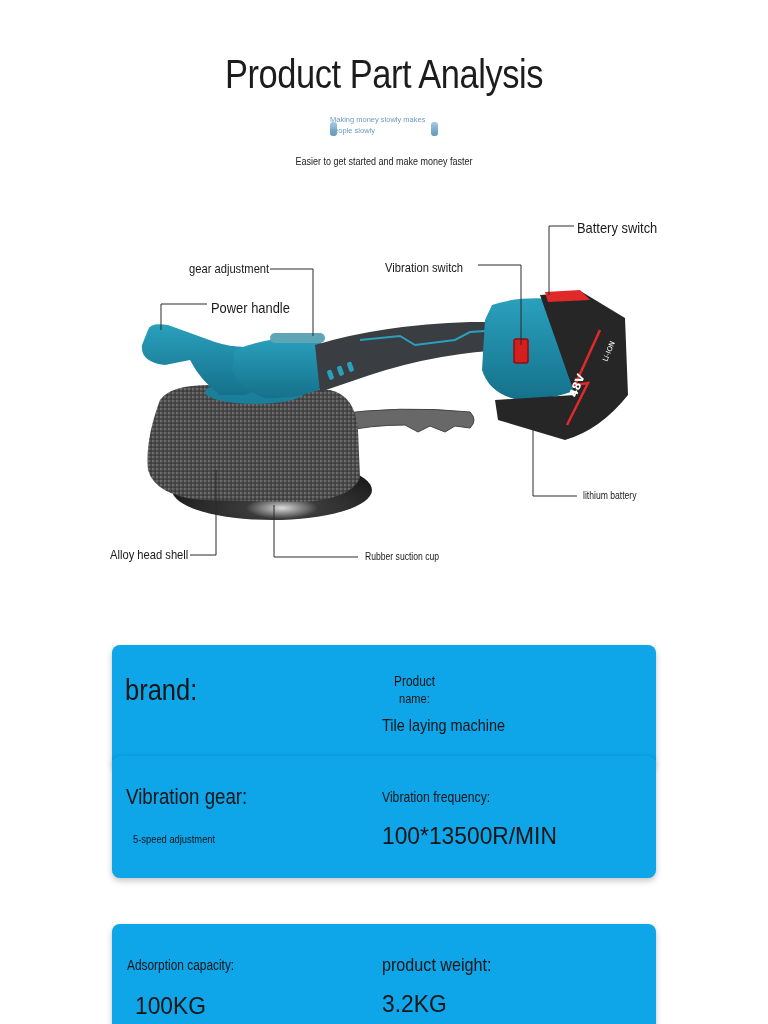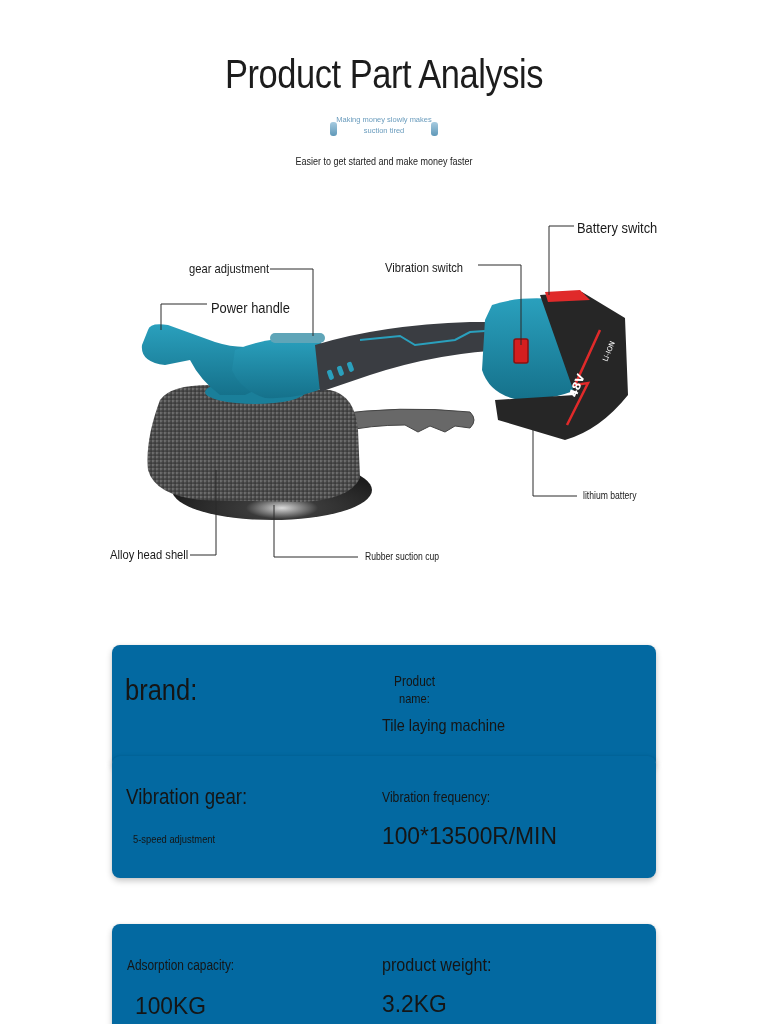--- a/index.html
+++ b/index.html
@@ -11,7 +11,7 @@
   .badge { position: absolute; top: 114px; left: 330px; width: 108px; height: 24px; }
   .badge .cap { position: absolute; top: 8px; width: 7px; height: 14px; border-radius: 3px; background: linear-gradient(180deg,#a6cbe0,#5f98b8); }
   .badge .cap.l { left: 0; } .badge .cap.r { right: 0; }
-  .badge .txt { position: absolute; left: 0; width: 108px; text-align: center; font-size: 7.5px; line-height: 11px; color: #6a9cbd; }
+  .badge .txt { position: absolute; left: 0; width: 108px; font-size: 7.5px; line-height: 11px; color: #6a9cbd; }
   .subtitle { position: absolute; top: 156px; left: 0; width: 768px; text-align: center; font-size: 10px; color: #222; transform: scaleX(0.9); }
 
   .label { position: absolute; font-size: 13px; color: #1a1a1a; white-space: nowrap; transform-origin: left center; transform: scaleX(0.86); }

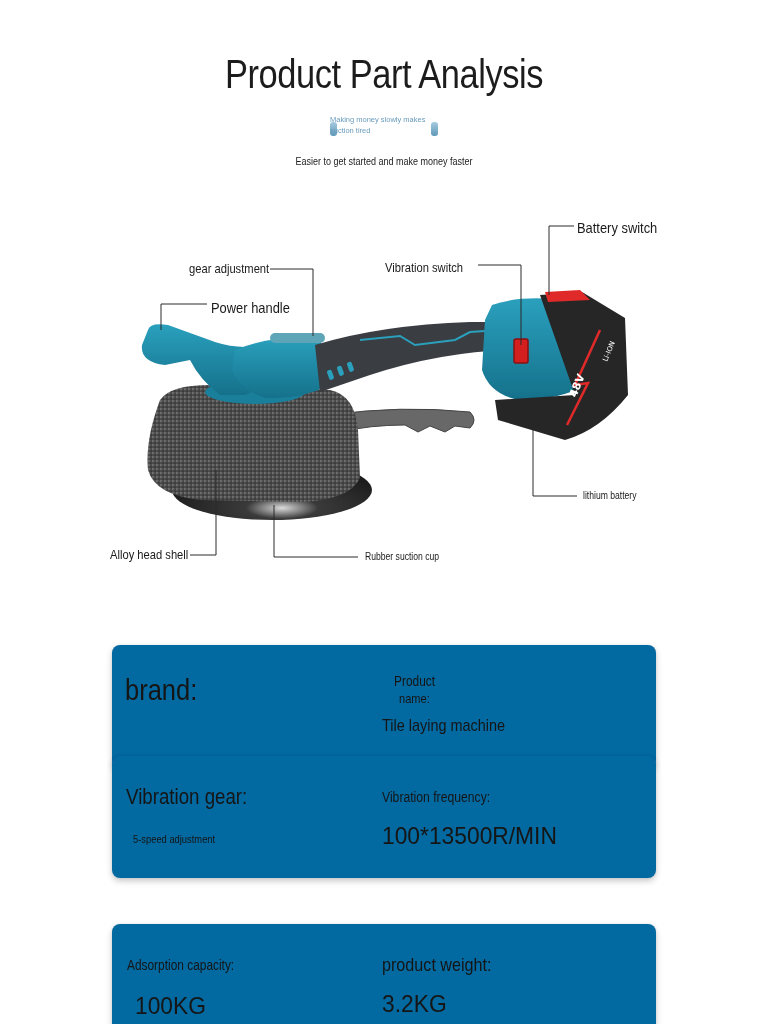--- a/index.html
+++ b/index.html
@@ -30,7 +30,7 @@
   <span class="cap l"></span>
   <span class="cap r"></span>
   <div class="txt" style="top:0">Making money slowly makes</div>
-  <div class="txt" style="top:11px">suction tired</div>
+  <div class="txt" style="top:11px">people slowly</div>
 </div>
 <div class="subtitle">Easier to get started and make money faster</div>
 

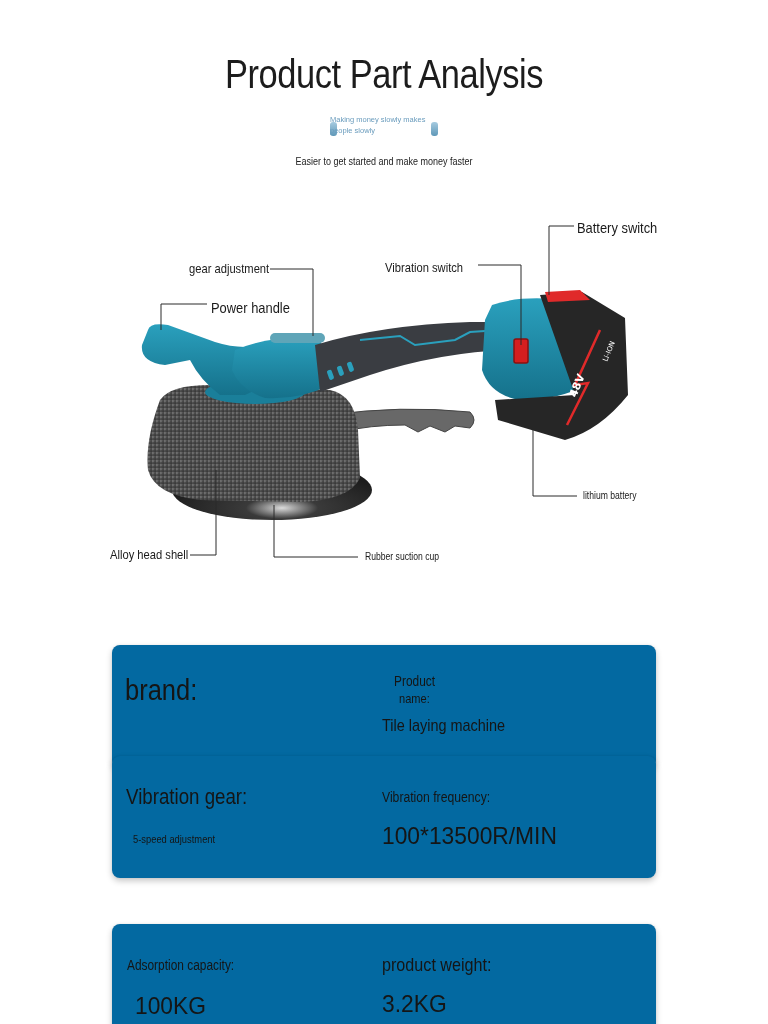--- a/index.html
+++ b/index.html
@@ -18,7 +18,7 @@
   .label.lg { font-size: 15px; }
   .label.sm { font-size: 10px; }
 
-  .card { position: absolute; left: 112px; width: 544px; background: #0369a1; border-radius: 8px;
+  .card { position: absolute; left: 112px; width: 544px; background: #0ea5e9; border-radius: 8px;
     box-shadow: 0 3px 6px rgba(0,0,0,0.22), 0 0 2px rgba(0,0,0,0.08); }
   .card .t { position: absolute; white-space: nowrap; transform-origin: left center; color: #151515; }
 </style>

